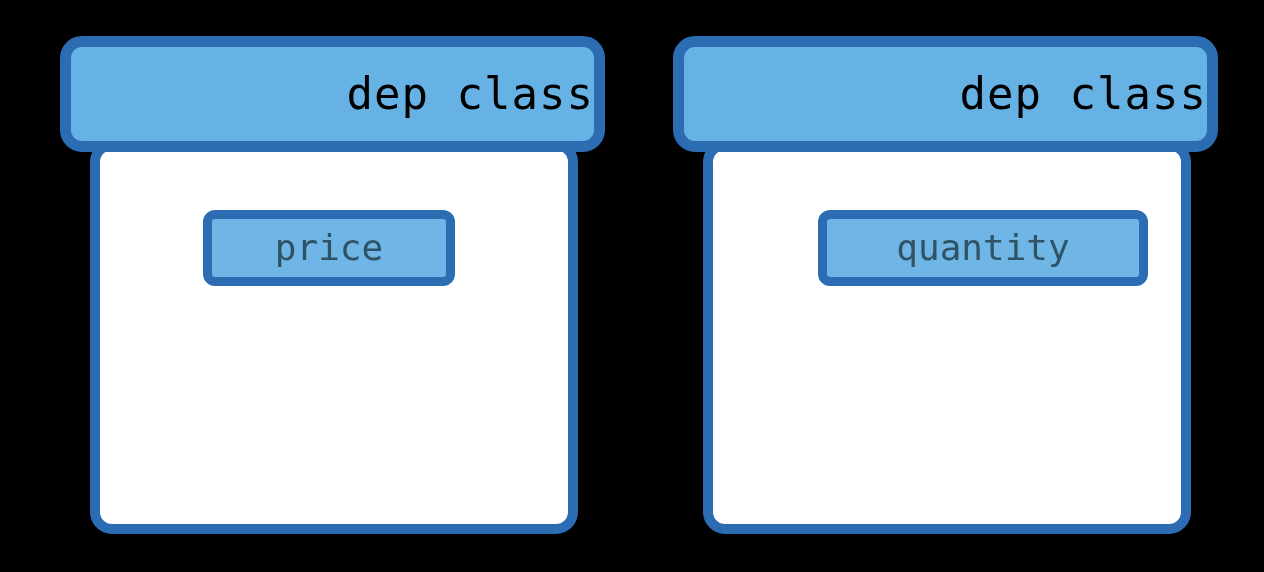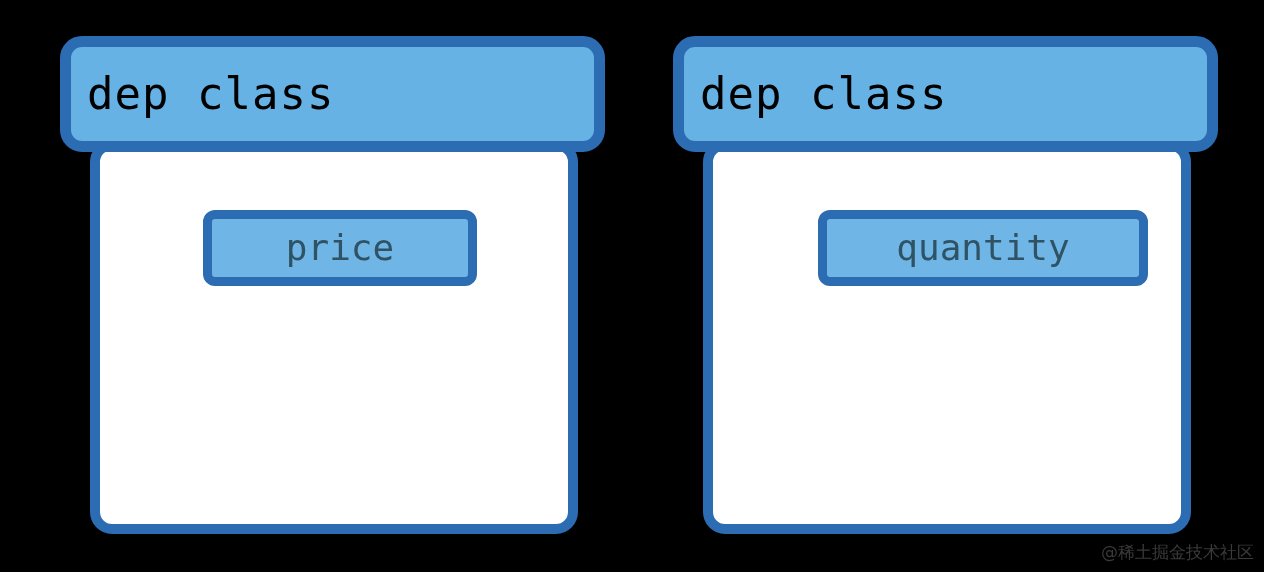--- a/index.html
+++ b/index.html
@@ -44,9 +44,8 @@
     border-radius: 22px;
     display: flex;
     align-items: center;
-    justify-content: flex-start;
+    justify-content: flex-end;
     z-index: 3;
-    padding-left: 16px;
   }
   .card-header-title {
     font-size: 44px;

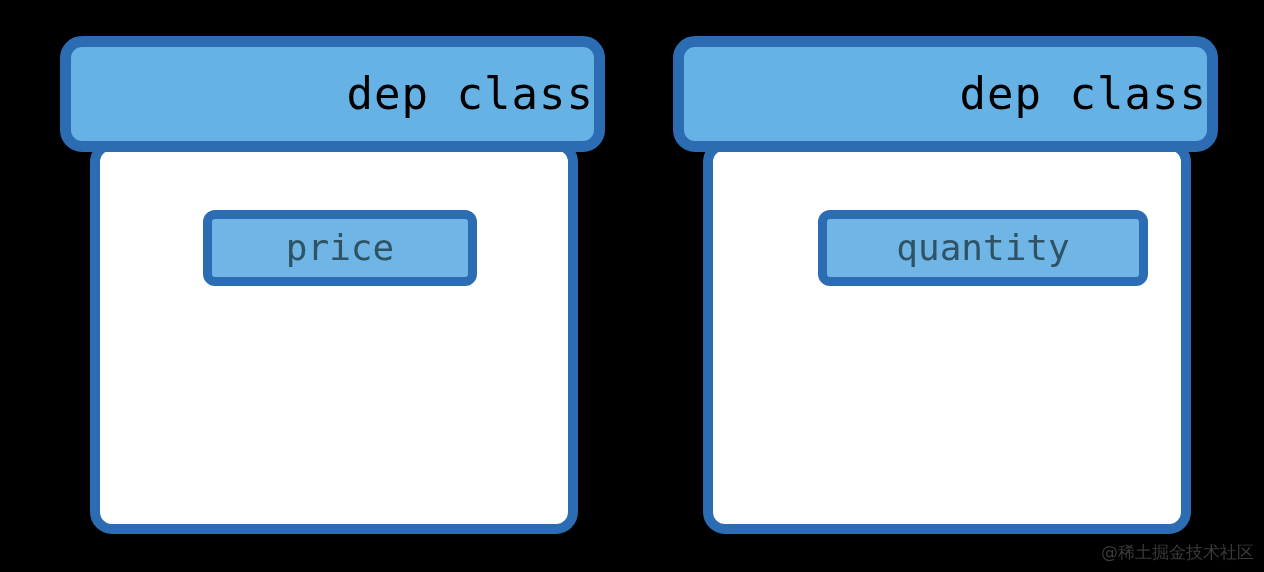--- a/index.html
+++ b/index.html
@@ -94,7 +94,7 @@
   }
 
   
-  .card-left  .attr-chip { width: 274px; left: 103px; }
+  .card-left  .attr-chip { width: 252px; left: 103px; }
   .card-right .attr-chip { width: 330px; left: 105px; }
 
   

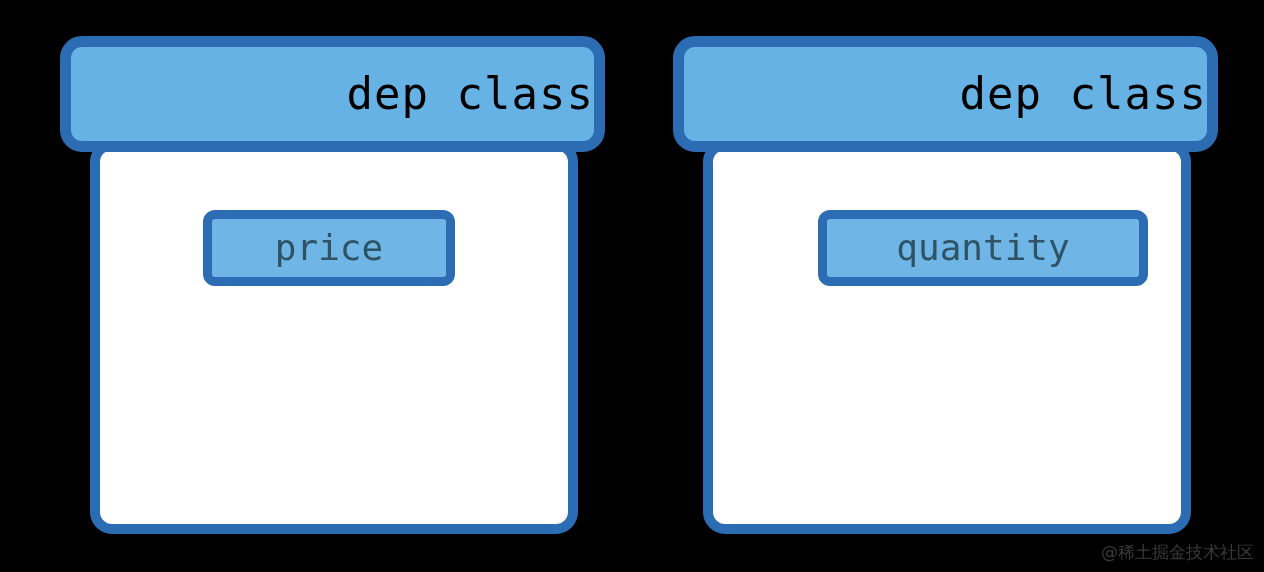--- a/index.html
+++ b/index.html
@@ -136,7 +136,6 @@
     </div>
   </div>
 
-  <div class="watermark">@稀土掘金技术社区</div>
 
 </div>
 

